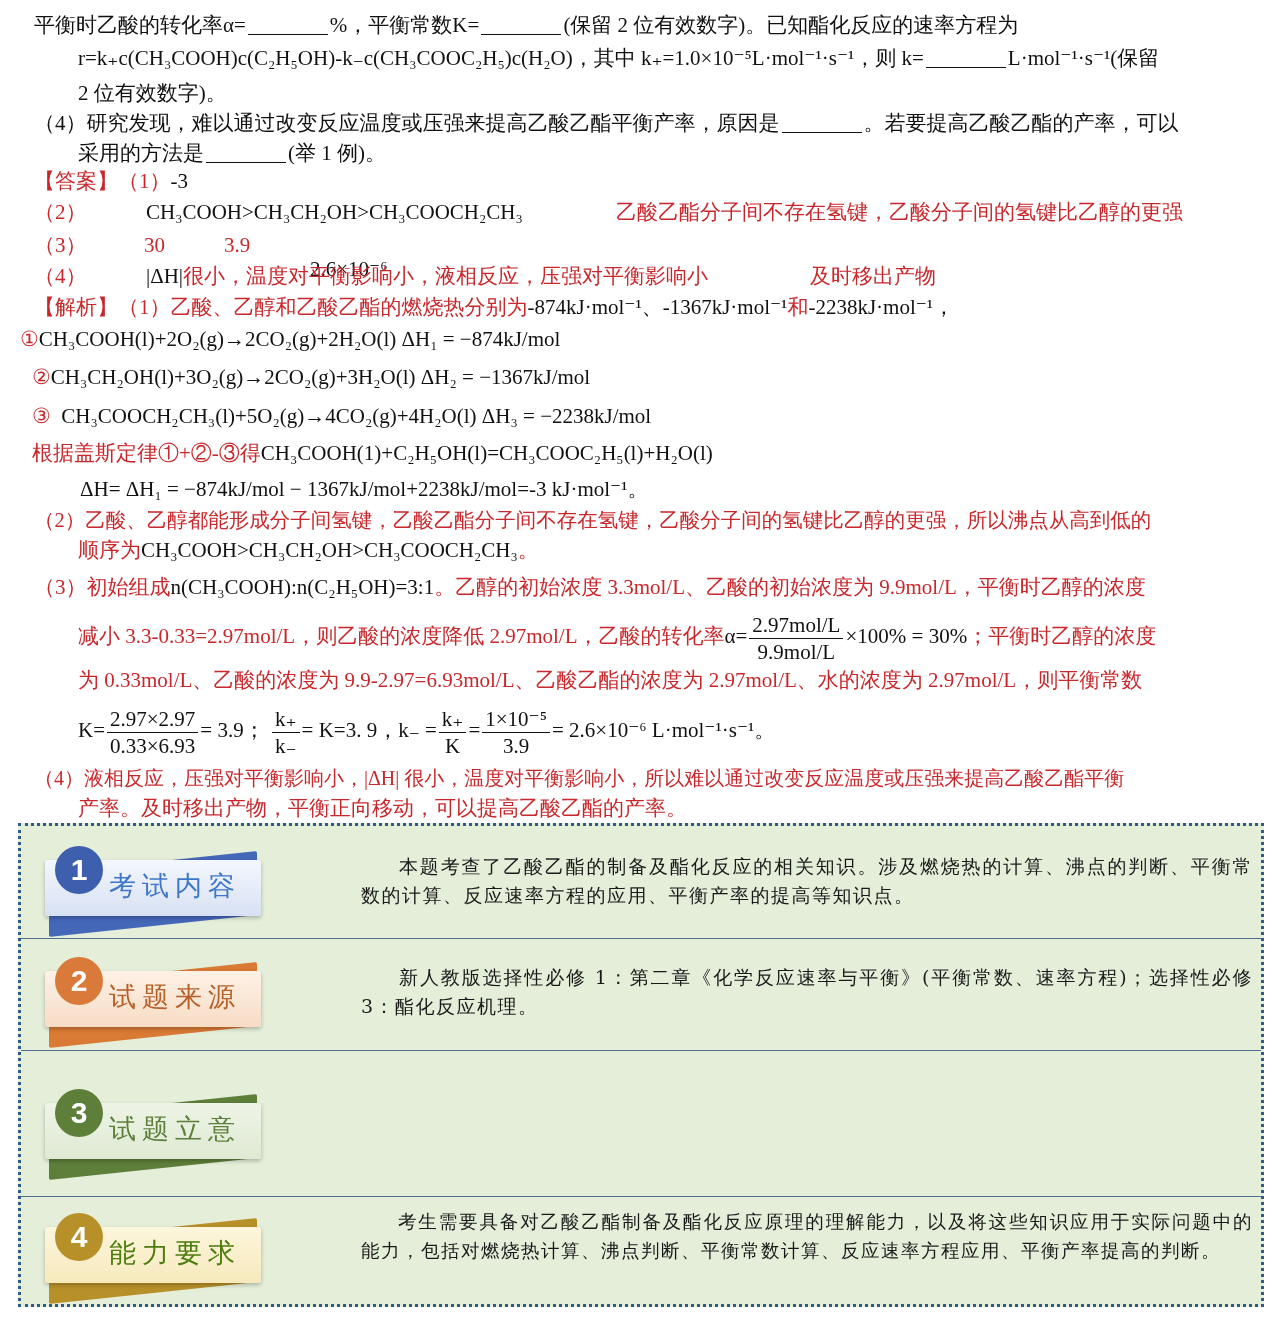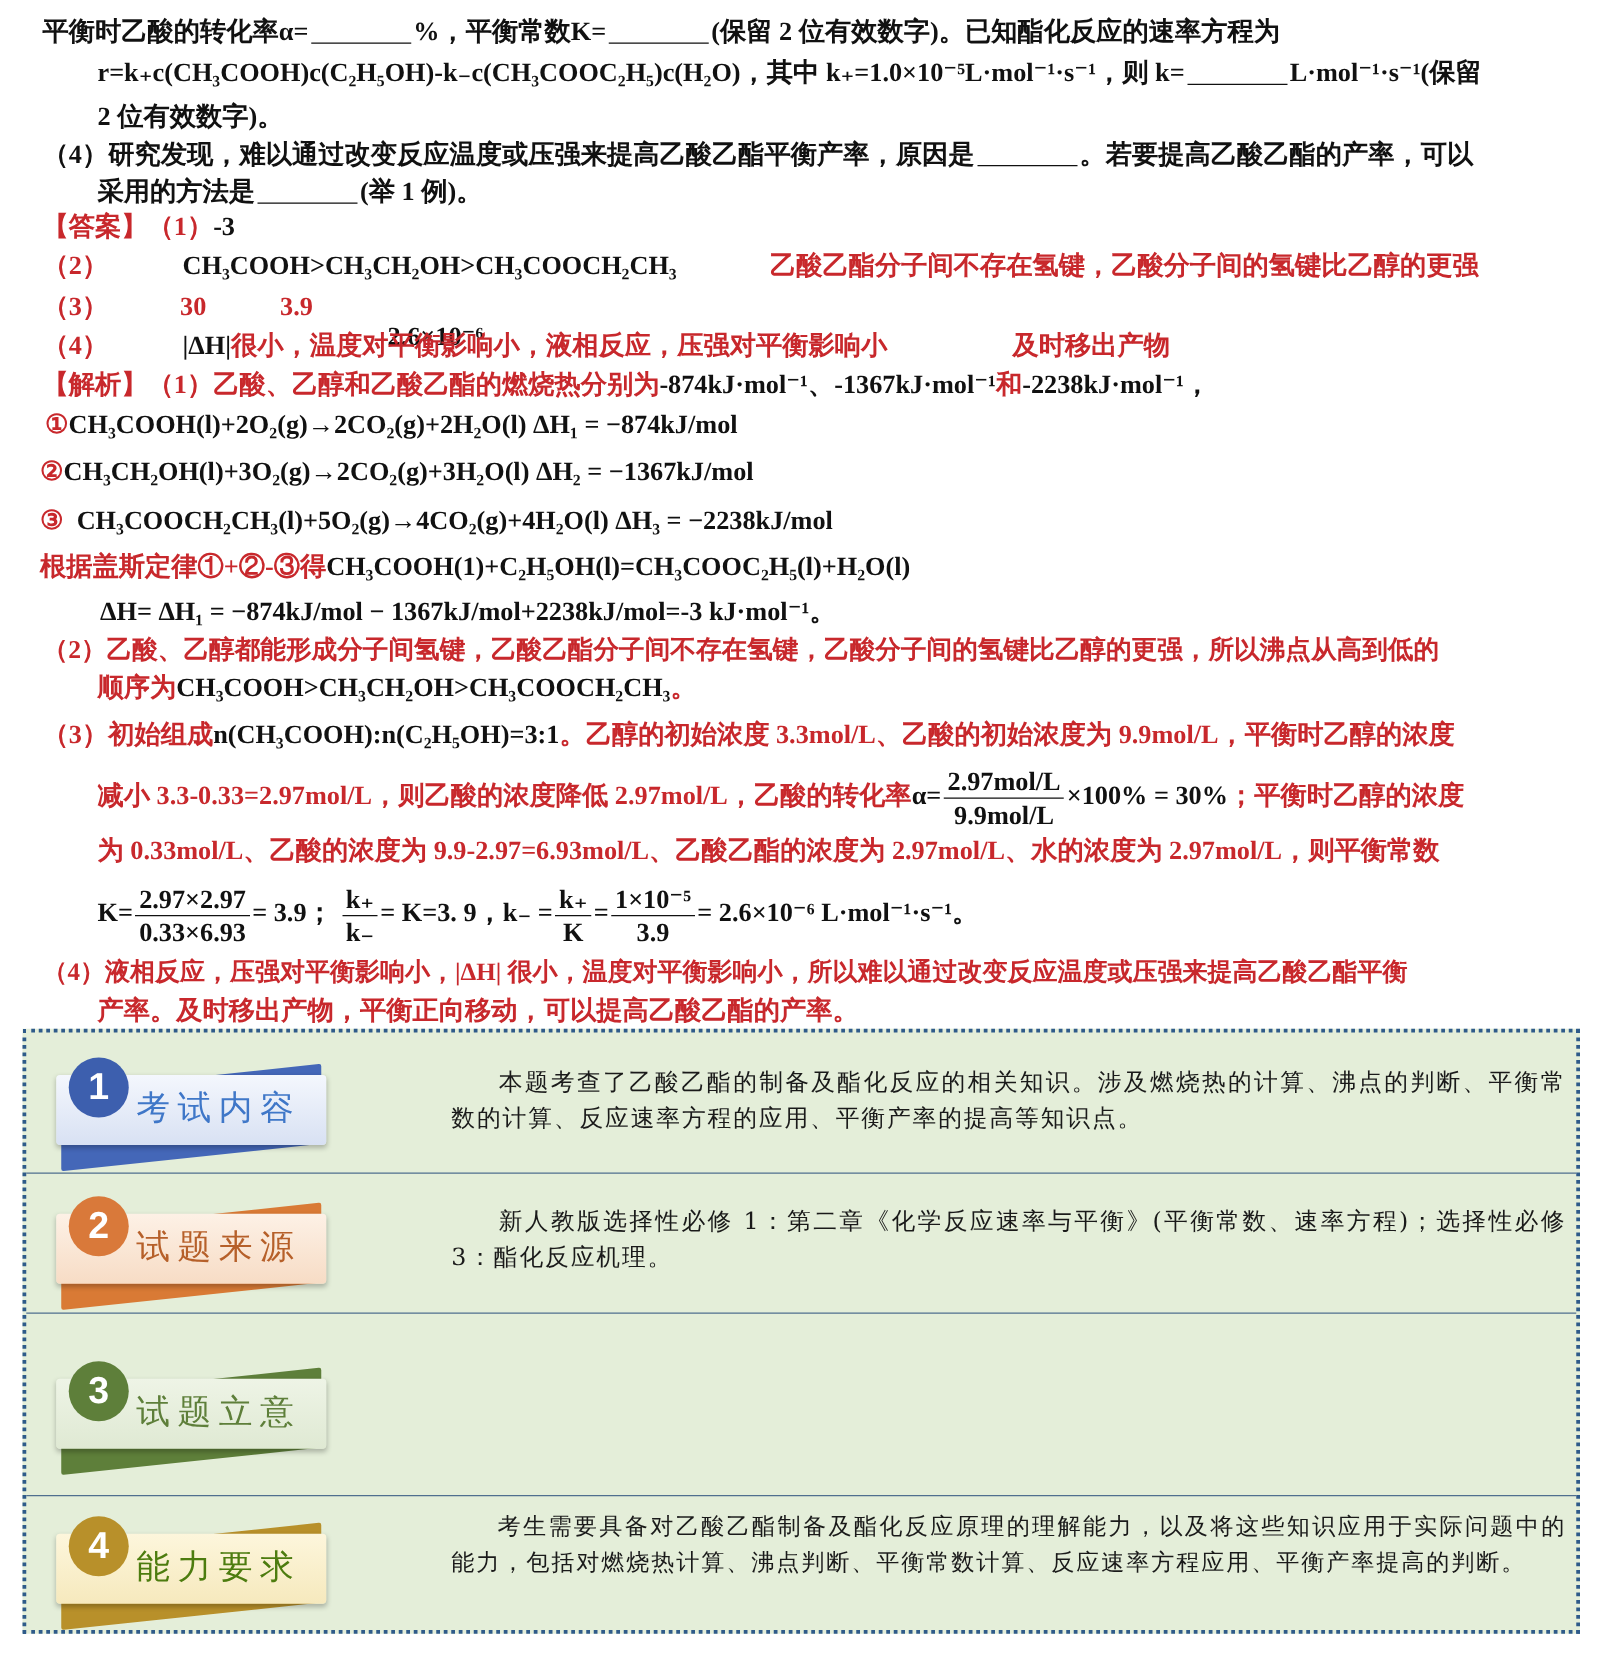--- a/index.html
+++ b/index.html
@@ -5,7 +5,7 @@
   * { box-sizing: border-box; margin: 0; padding: 0; }
   html, body { width: 1280px; height: 1326px; background: #ffffff; overflow: hidden; }
   body { font-family: "Liberation Serif", "DejaVu Serif", serif; color: #111; font-size: 21px; position: relative; }
-  .line { position: absolute; white-space: nowrap; line-height: 30px; font-weight: bold; }
+  .line { position: absolute; white-space: nowrap; line-height: 30px; }
   .red { color: #c8282c; }
   .blk { color: #111; }
   .blank { display: inline-block; width: 80px; border-bottom: 1.5px solid #111; height: 20px; vertical-align: -3px; margin: 0 2px; }

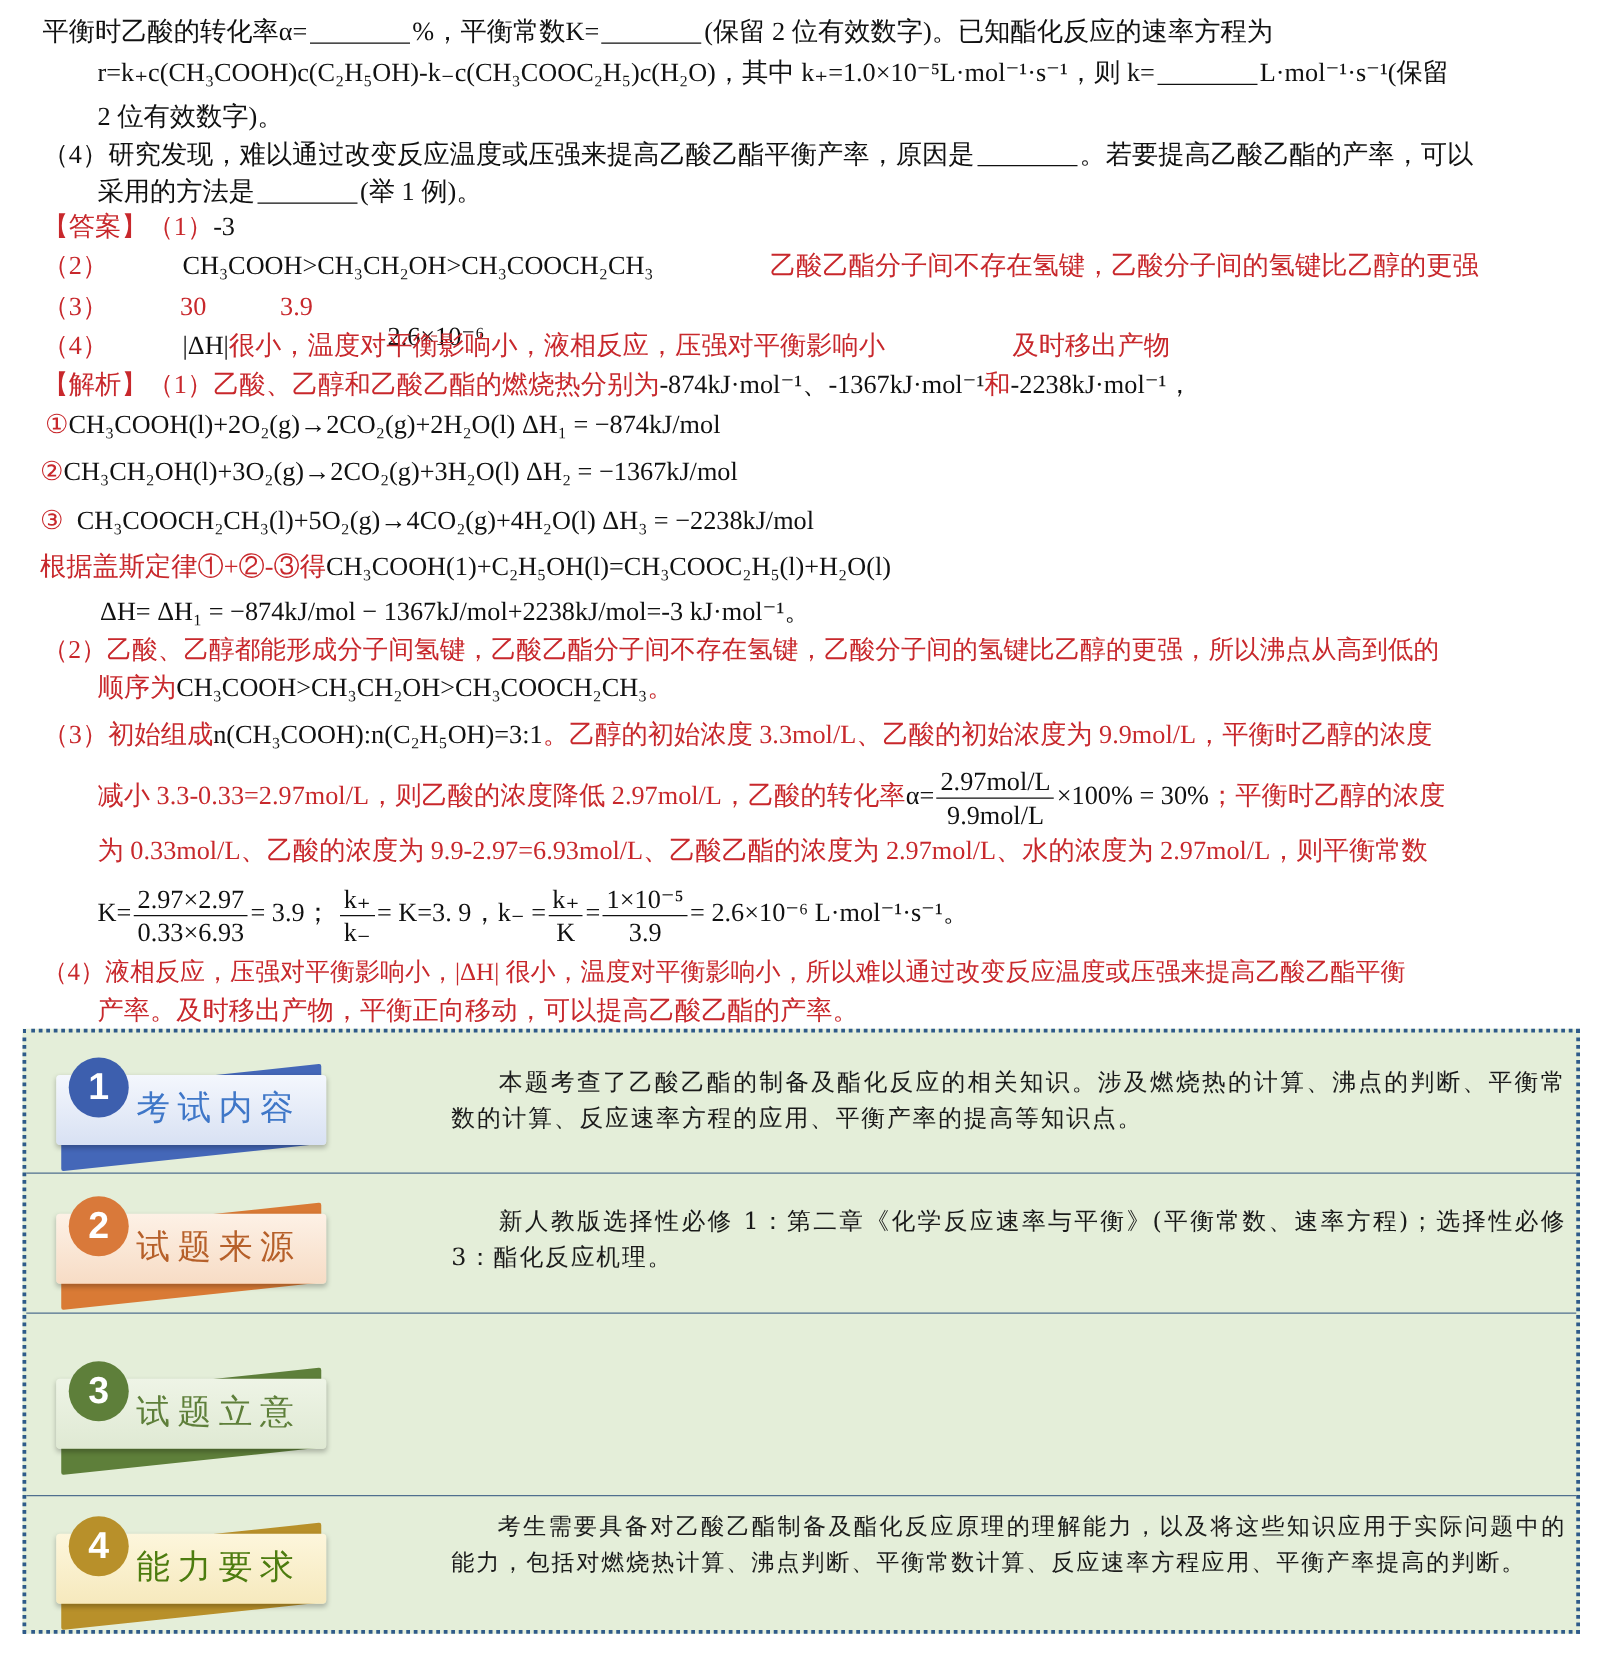--- a/index.html
+++ b/index.html
@@ -69,7 +69,7 @@
 <div class="line" style="left:34px; top:292px;">
   <span class="red">【解析】</span><span class="red">（1）乙酸、乙醇和乙酸乙酯的燃烧热分别为</span><span class="blk">-874kJ·mol⁻¹、-1367kJ·mol⁻¹</span><span class="red">和</span><span class="blk">-2238kJ·mol⁻¹，</span>
 </div>
-<div class="line blk" style="left:36px; top:324px;text-align:right;">
+<div class="line blk" style="left:20px; top:324px;text-align:right;">
   <span class="circ">①</span><span>CH₃COOH(l)+2O₂(g)→2CO₂(g)+2H₂O(l)   ΔH₁ = −874kJ/mol</span>
 </div>
 <div class="line blk" style="left:32px; top:362px;">

